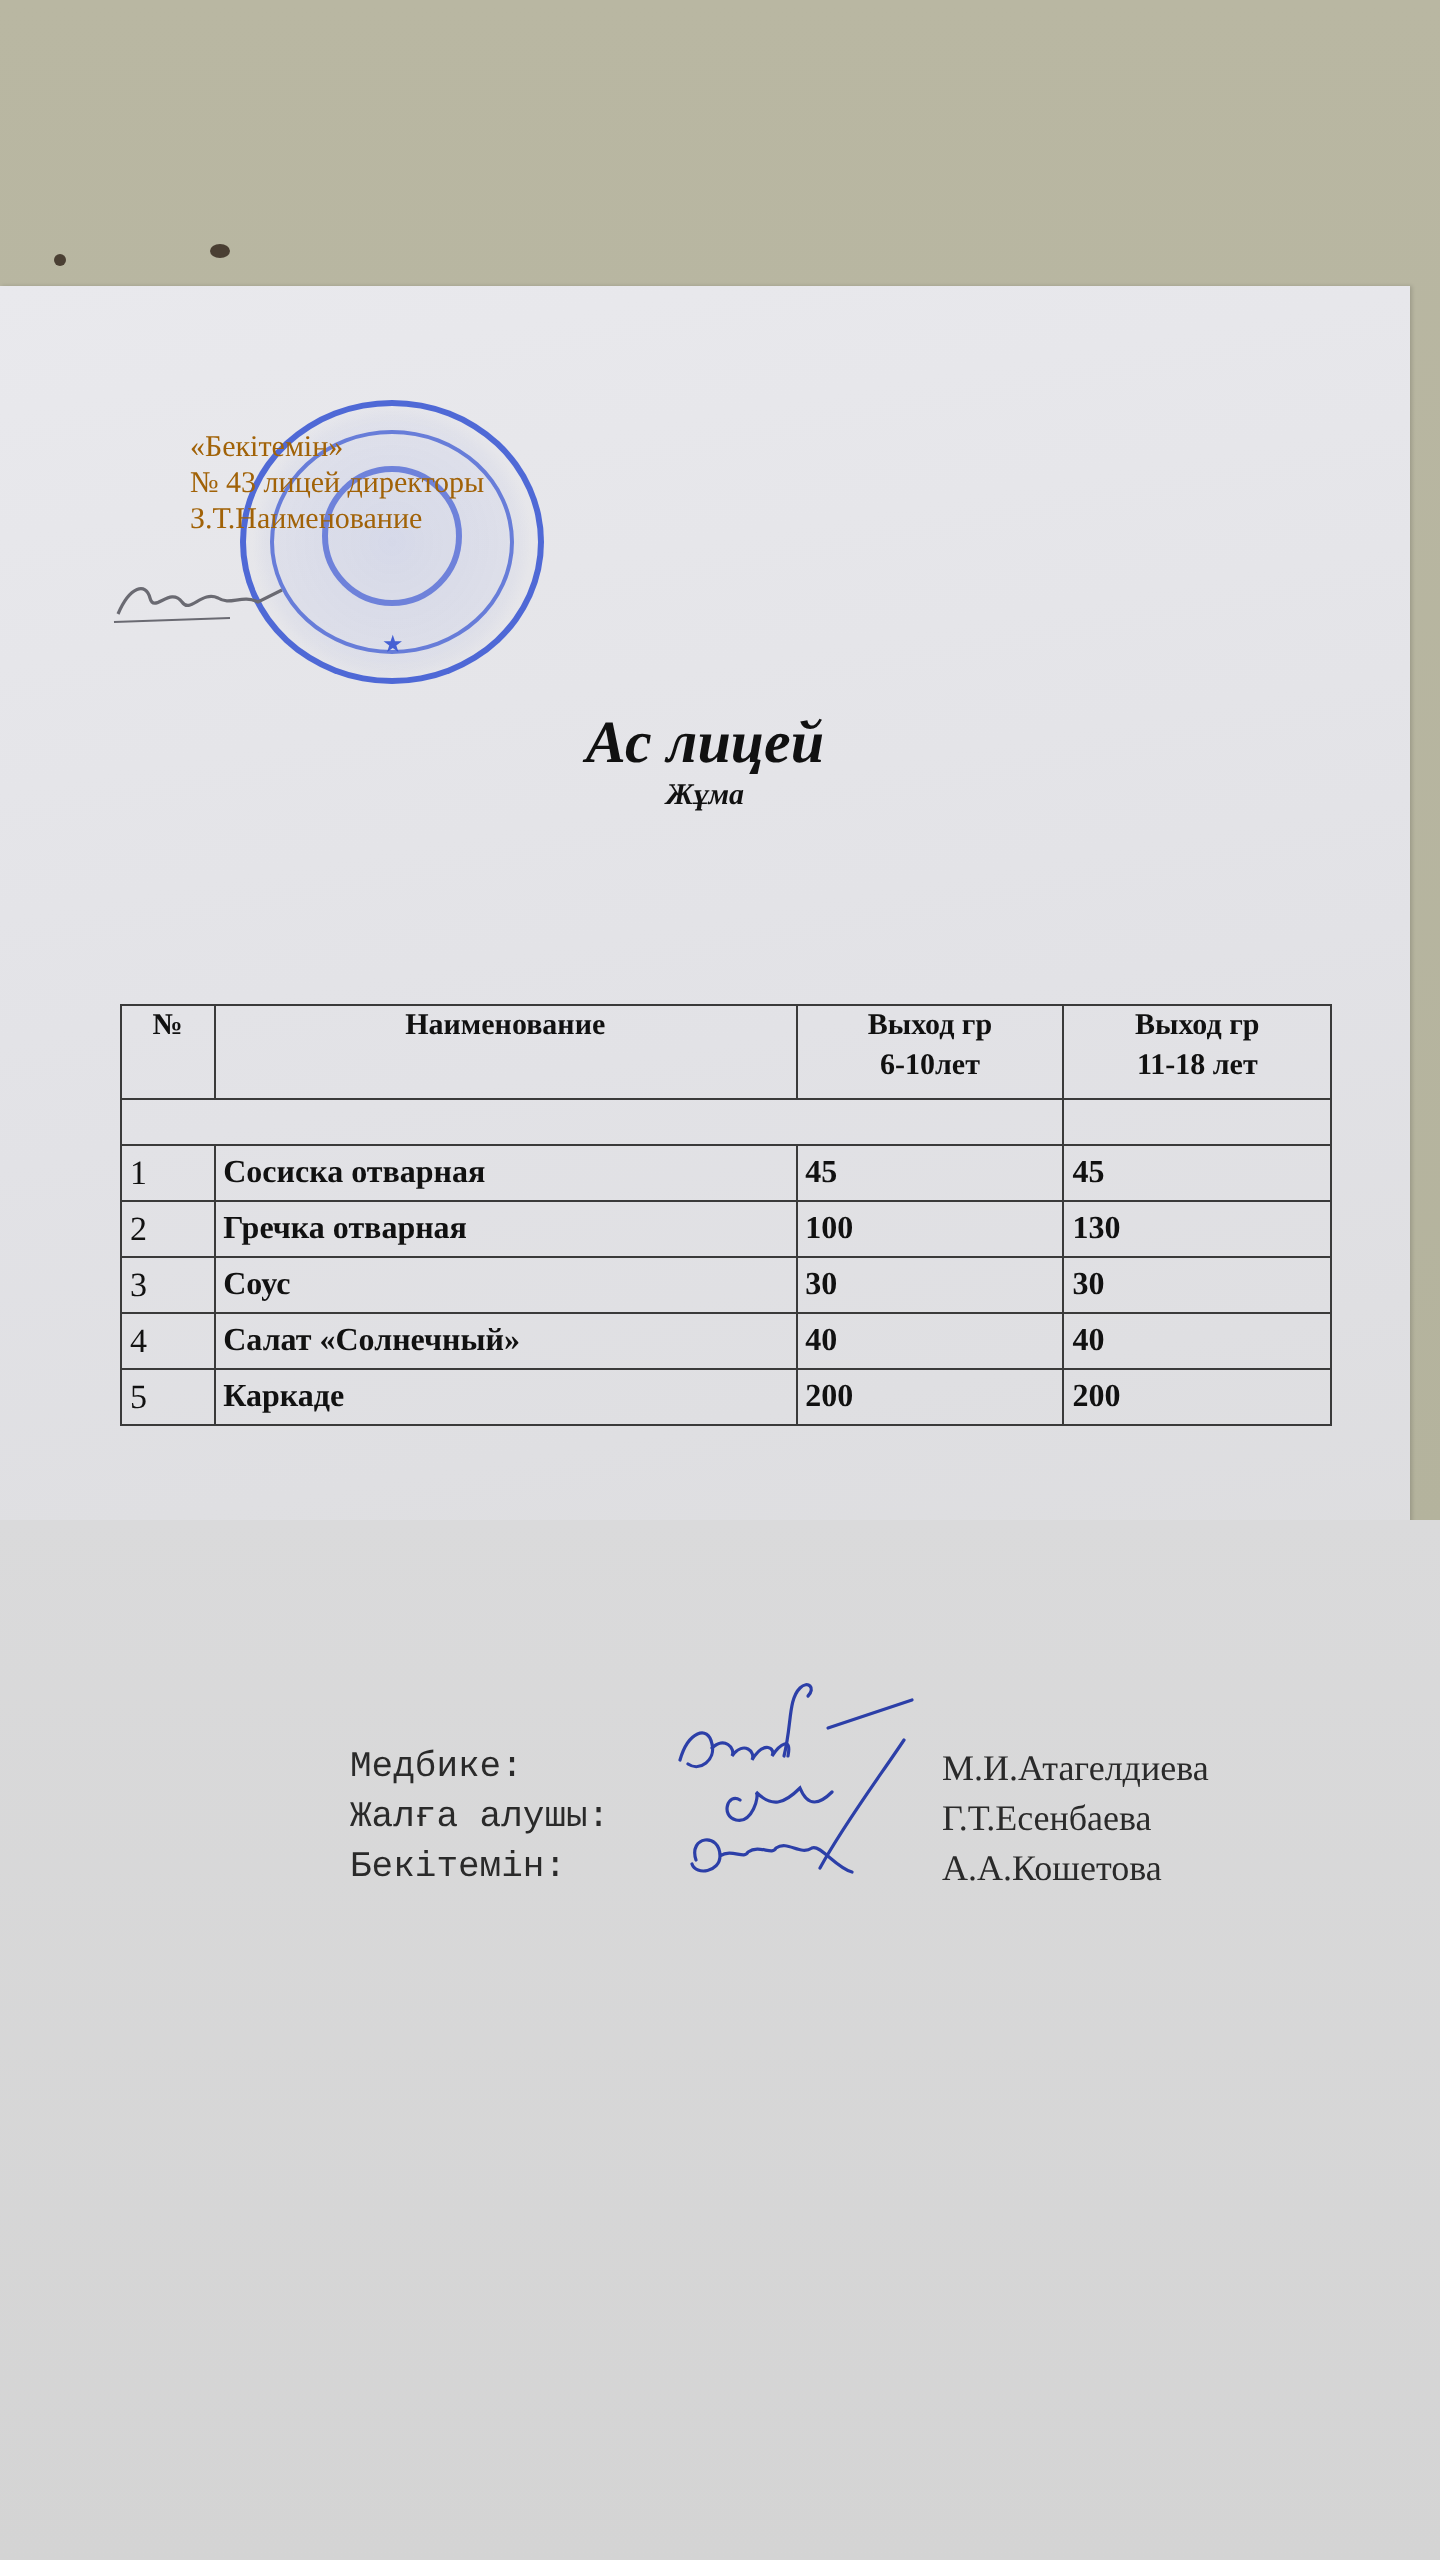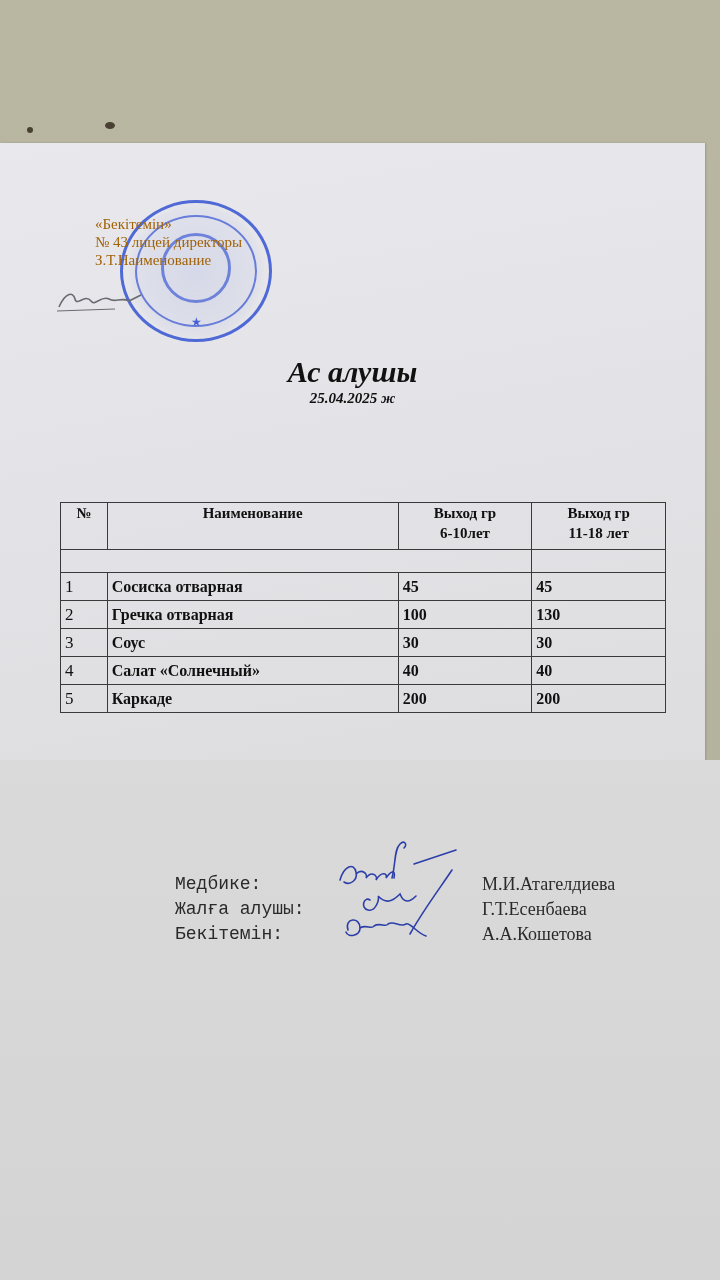--- a/index.html
+++ b/index.html
@@ -95,7 +95,7 @@
 </svg>
 
 <div class="title-block">
-  <div class="title">Ас алушы</div>
+  <div class="title">Ас лицей</div>
   <div class="date">25.04.2025 ж</div>
 </div>
 

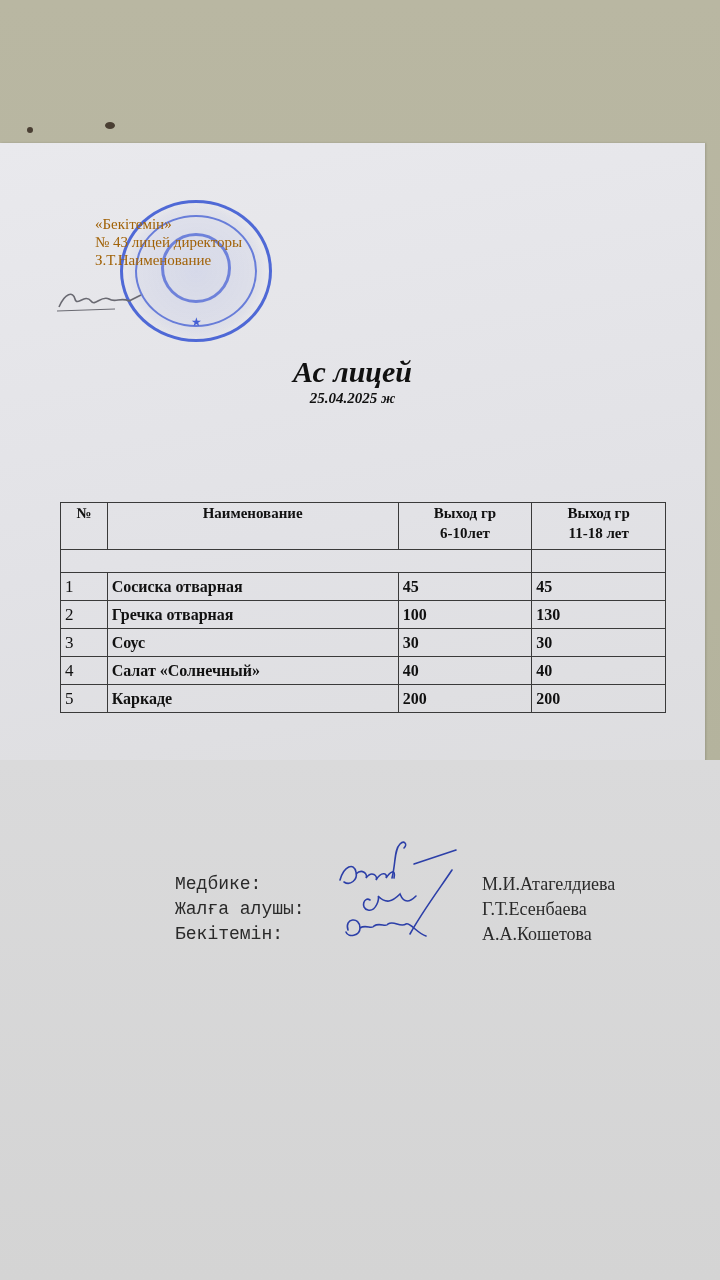--- a/index.html
+++ b/index.html
@@ -96,6 +96,7 @@
 
 <div class="title-block">
   <div class="title">Ас лицей</div>
+  <div class="subtitle">Жұма</div>
   <div class="date">25.04.2025 ж</div>
 </div>
 

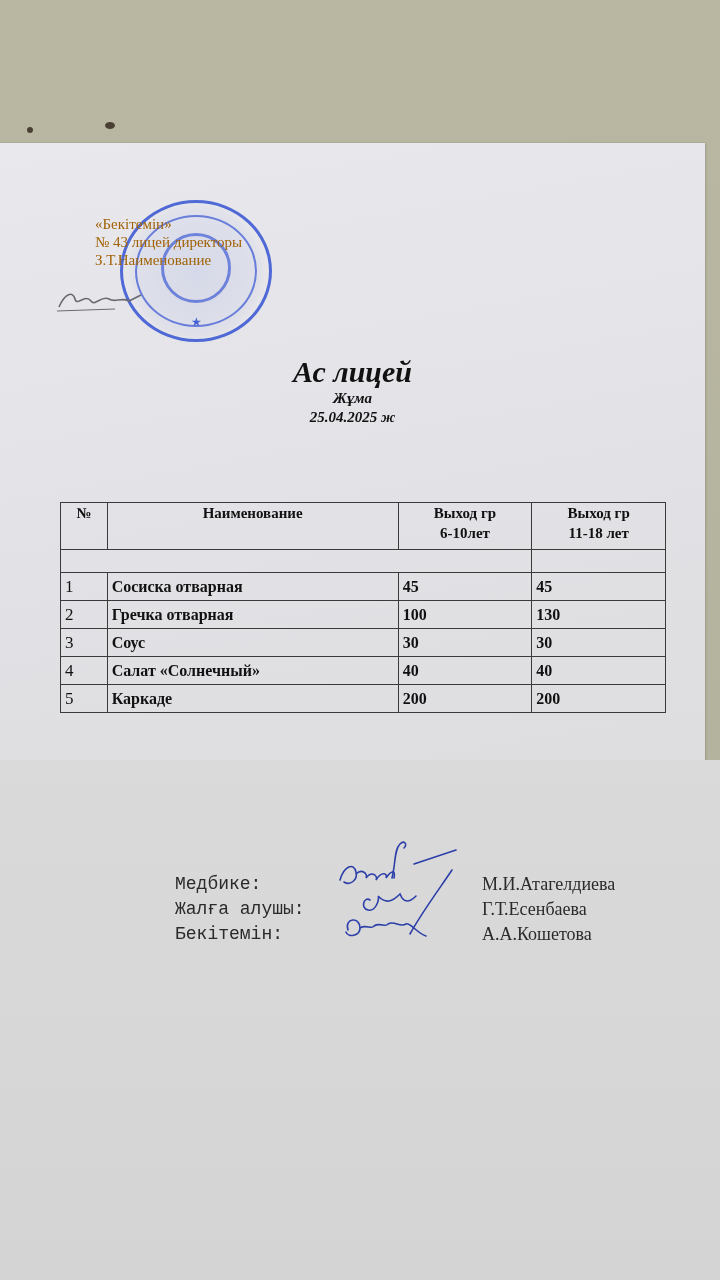--- a/index.html
+++ b/index.html
@@ -97,7 +97,6 @@
 <div class="title-block">
   <div class="title">Ас лицей</div>
   <div class="subtitle">Жұма</div>
-  <div class="date">25.04.2025 ж</div>
 </div>
 
 <table class="menu">

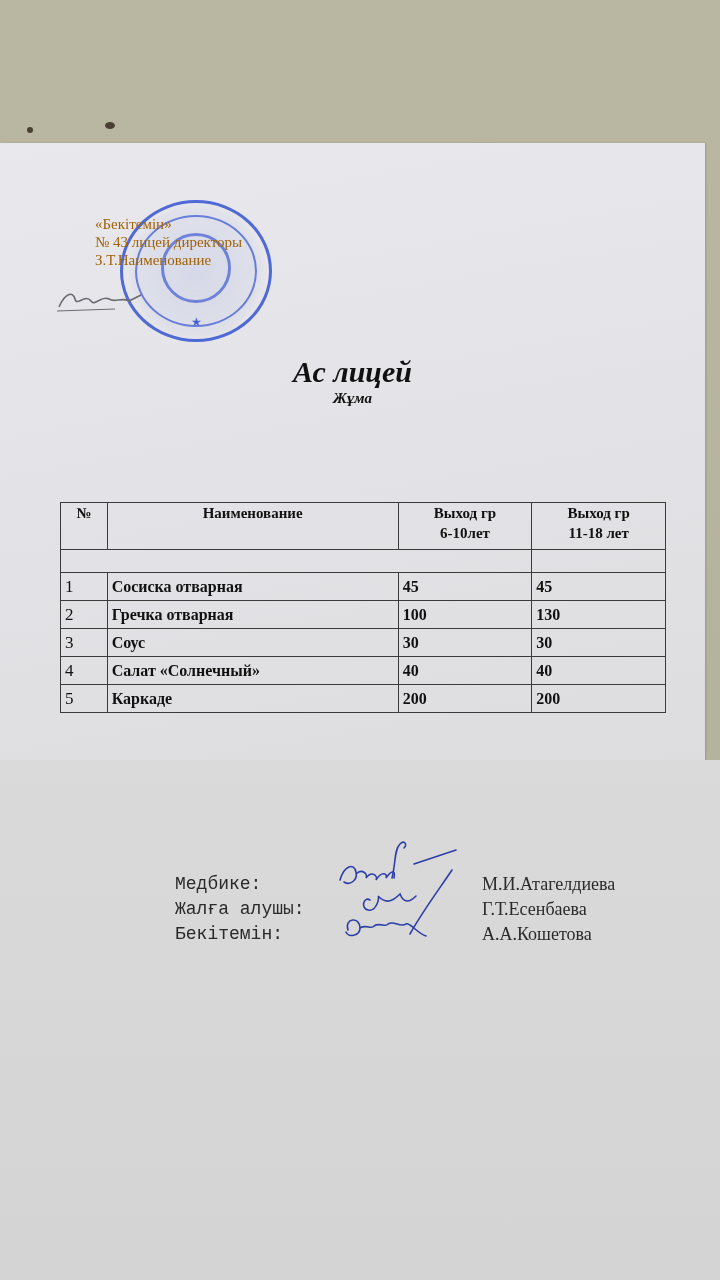--- a/index.html
+++ b/index.html
@@ -65,7 +65,7 @@
     }
     .sig-row { position: relative; height: 25px; }
     .sig-role { position: absolute; left: 0; white-space: nowrap; font-family: Liberation Mono, monospace; }
-    .sig-name { position: absolute; left: 307px; white-space: nowrap; }
+    .sig-name { position: absolute; left: 296px; white-space: nowrap; }
     .sig-ink { position: absolute; left: 330px; top: 838px; width: 130px; height: 120px; }
   </style>
 </head>

